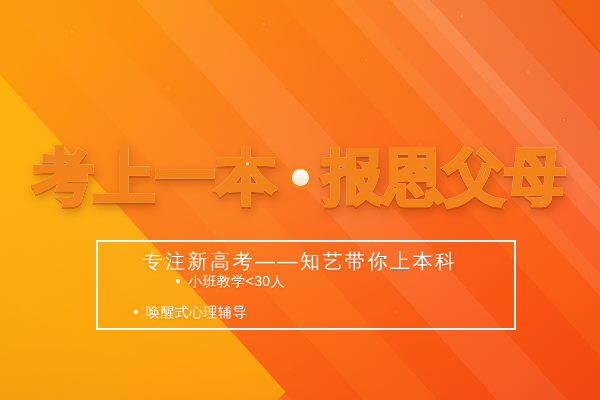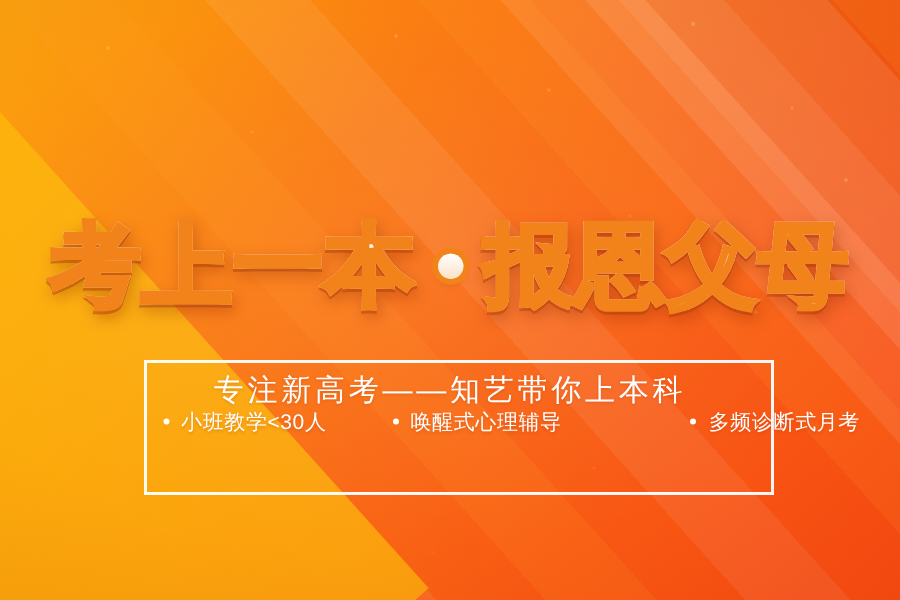--- a/index.html
+++ b/index.html
@@ -225,7 +225,7 @@
     width: 416px;
     height: 68px;
     display: grid;
-    grid-template-columns: 1fr 1fr 1fr 1fr;
+    grid-template-columns: 1fr;
     grid-template-rows: 1fr 1fr;
     align-content: center;
     justify-content: center;

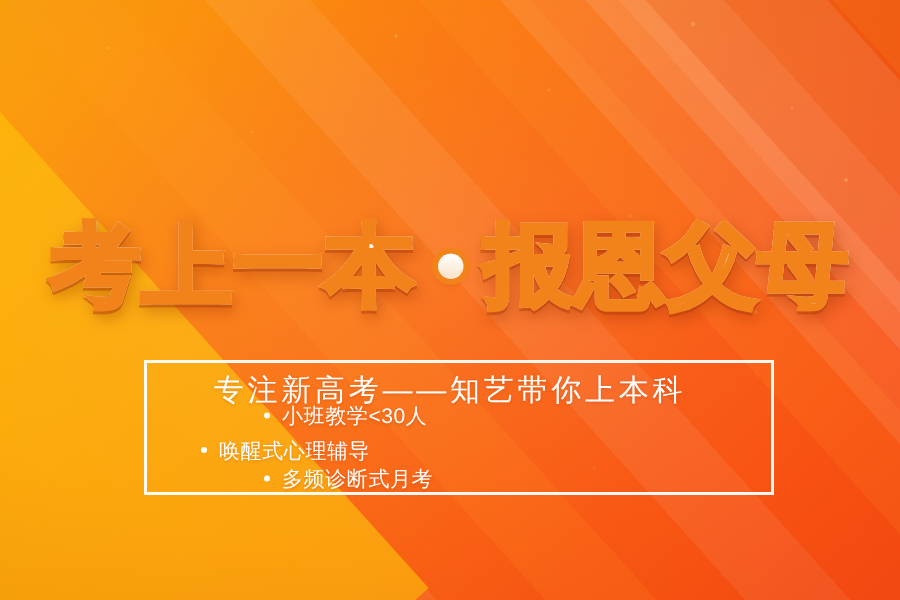--- a/index.html
+++ b/index.html
@@ -297,10 +297,6 @@
       <span class="bullet-marker"></span>
       <span>唤醒式心理辅导</span>
     </div>
-    <div class="bullet">
-      <span class="bullet-marker"></span>
-      <span>多频诊断式月考</span>
-    </div>
   </div>
 
 </div>

